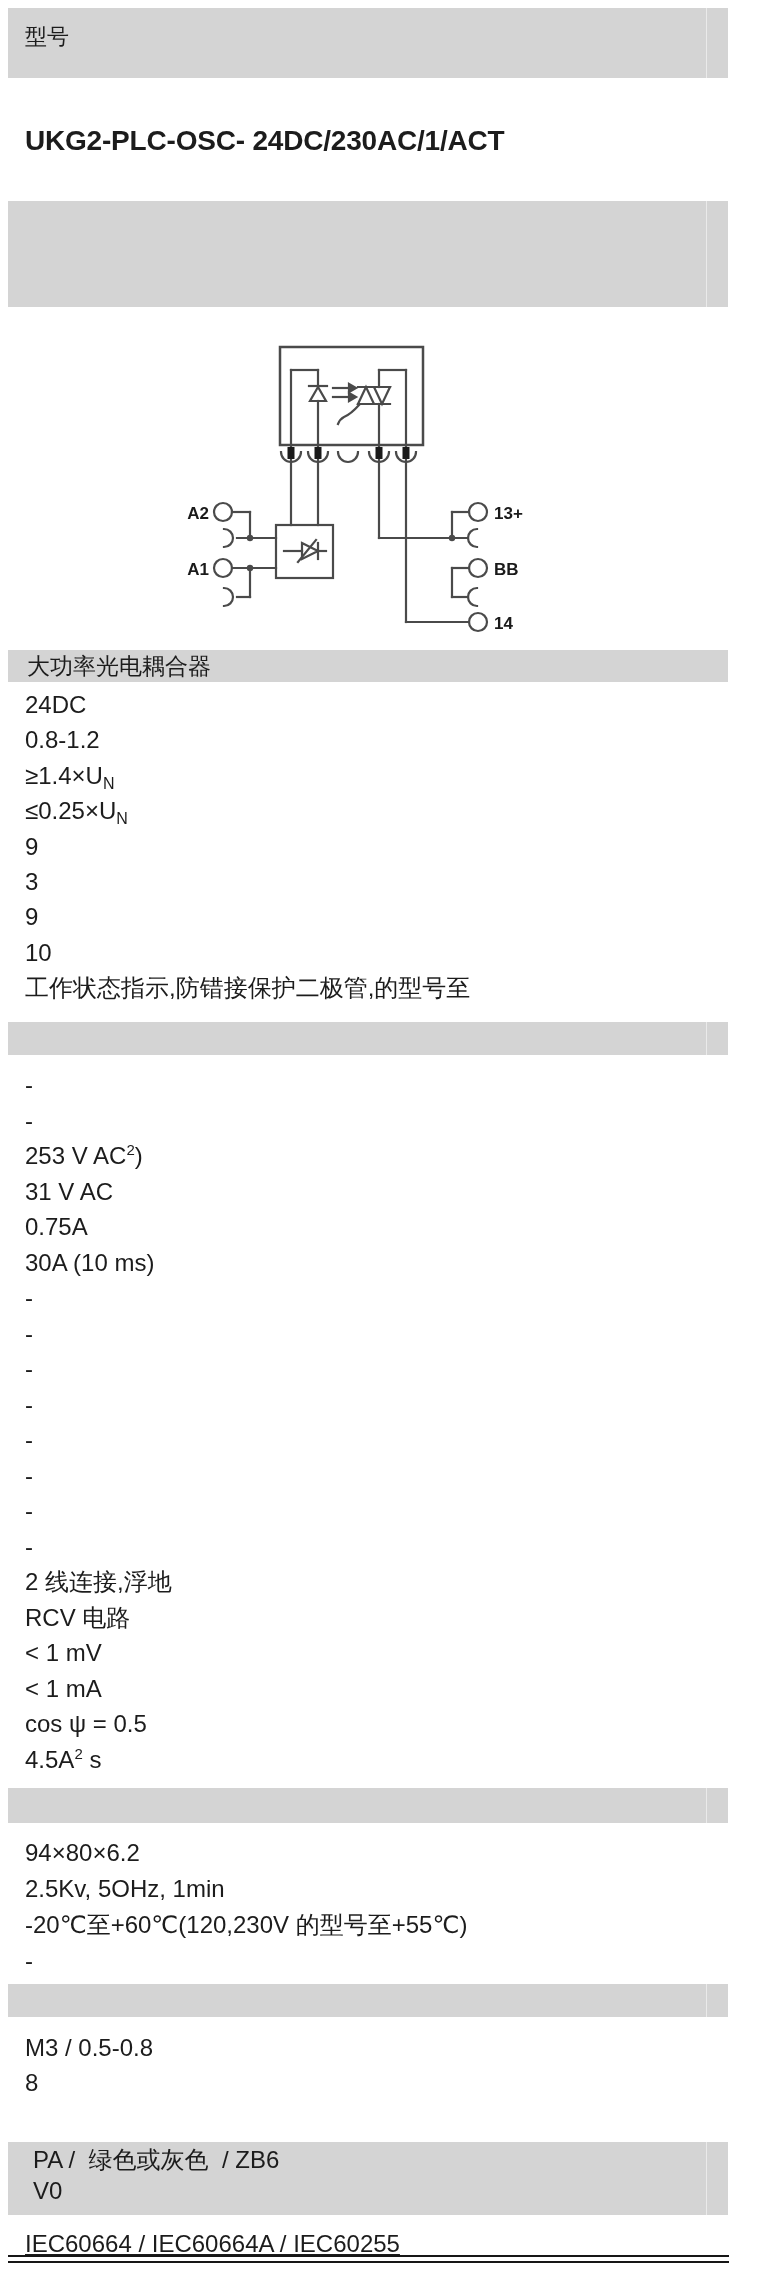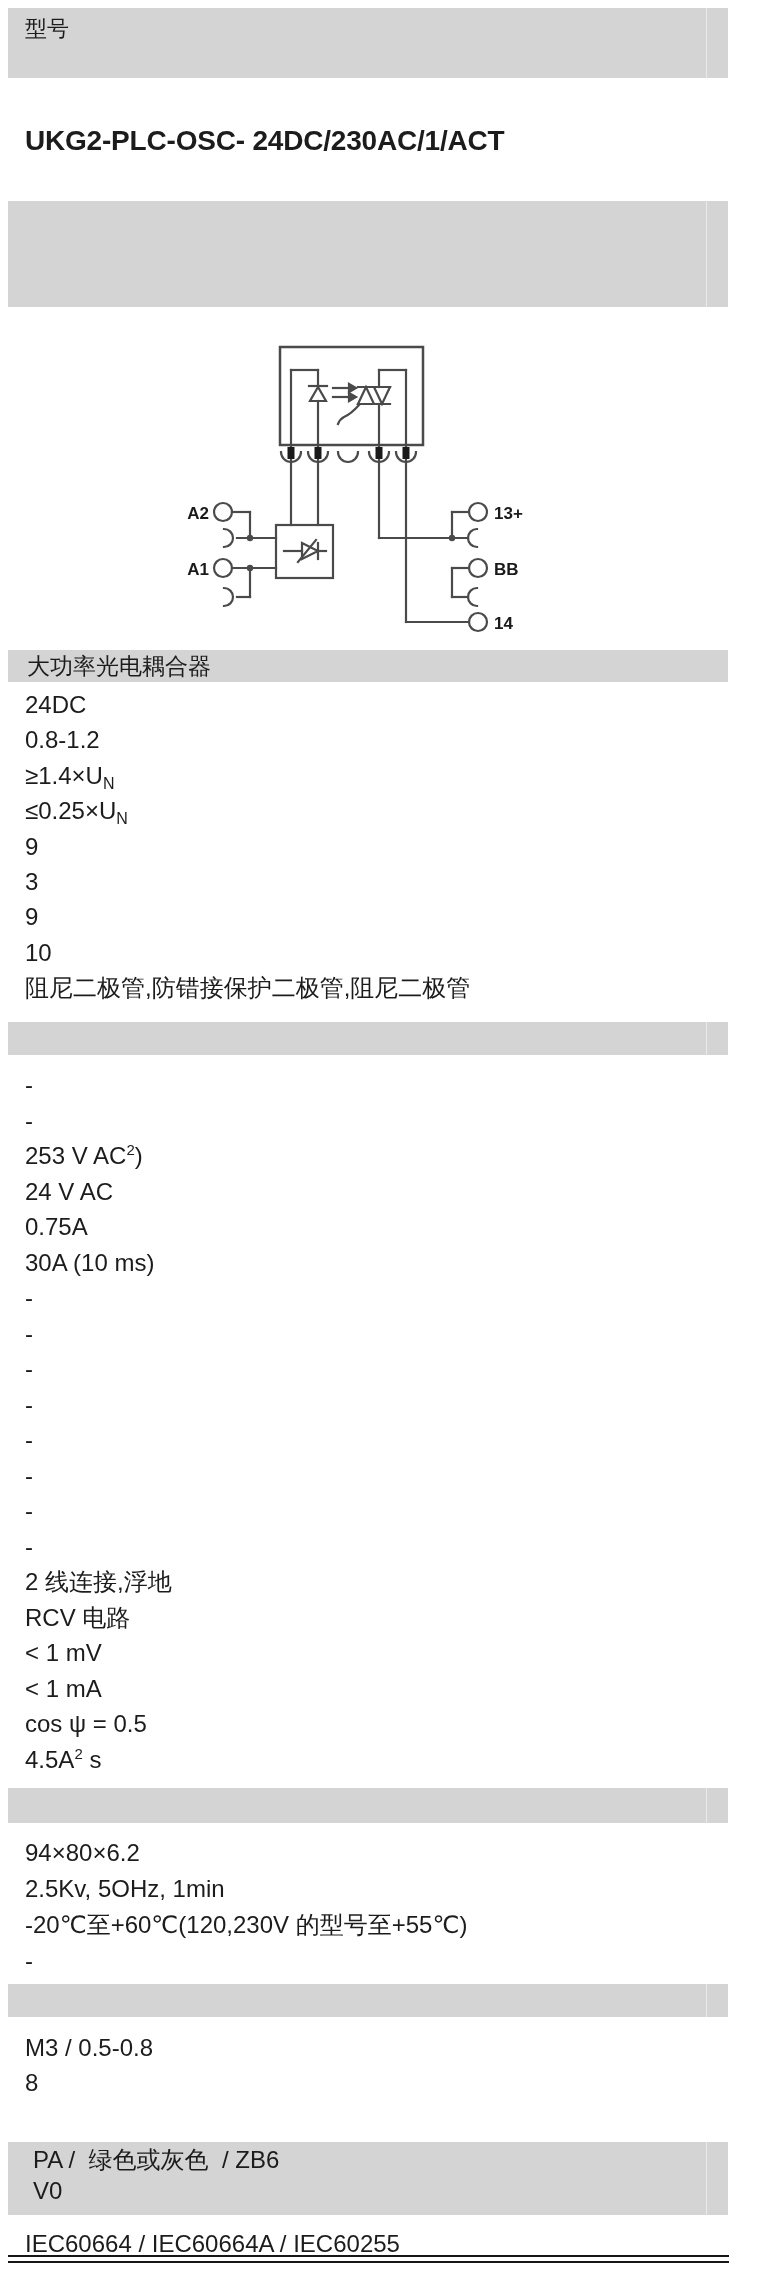--- a/index.html
+++ b/index.html
@@ -10,7 +10,7 @@
   .abs{position:absolute;}
   .graybar{position:absolute;left:8px;width:720px;background:#d4d4d4;}
   .cell-div{position:absolute;left:698px;top:0;width:1px;height:100%;background:rgba(255,255,255,0.5);}
-  .title-bar-text{display:block;padding:8px 0 0 17px;font-size:22px;line-height:26px;}
+  .title-bar-text{display:block;padding:16px 0 0 17px;font-size:22px;line-height:26px;}
   .model-name{position:absolute;left:25px;top:124px;font-size:28px;font-weight:bold;line-height:33px;letter-spacing:-0.2px;}
   .sec-header-text{display:block;padding-left:19px;font-size:23px;line-height:32px;}
   .rows{position:absolute;left:8px;width:720px;padding-left:17px;box-sizing:border-box;font-size:24px;}

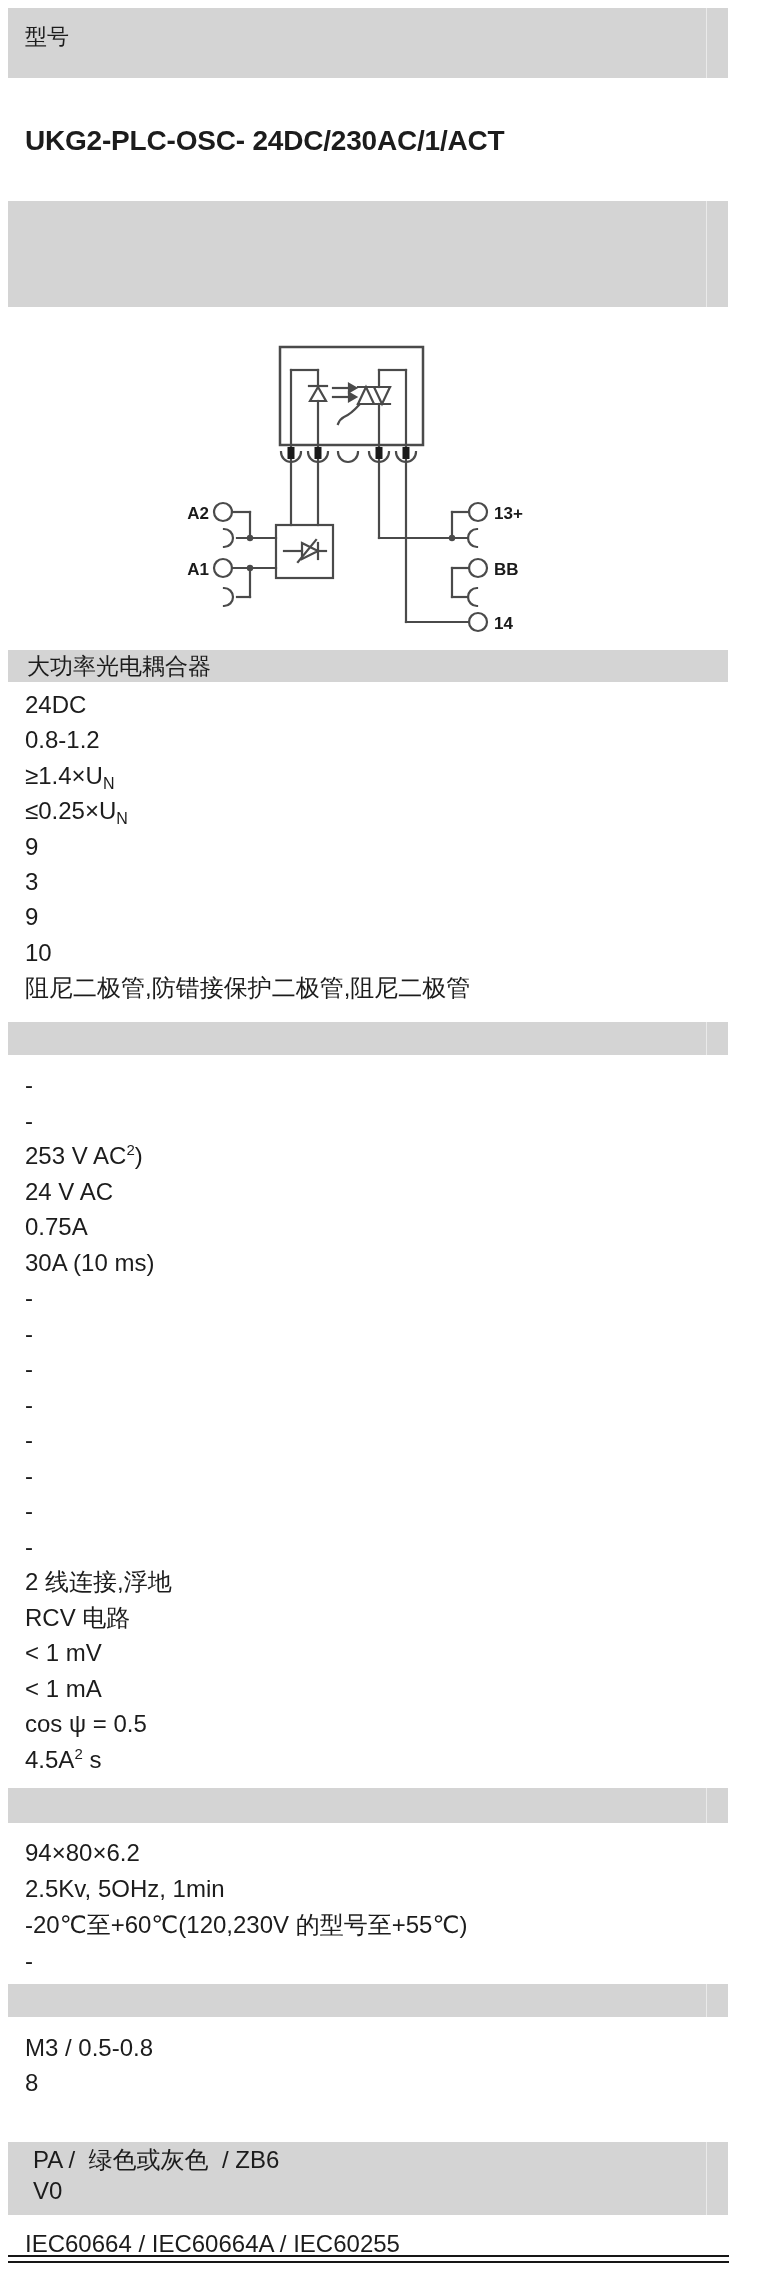--- a/index.html
+++ b/index.html
@@ -143,7 +143,7 @@
       <div class="row"><span>3</span></div>
       <div class="row"><span>9</span></div>
       <div class="row"><span>10</span></div>
-      <div class="row"><span>阻尼二极管,防错接保护二极管,阻尼二极管</span></div>
+      <div class="row"><span>工作状态指示,防错接保护二极管,的型号至</span></div>
     </div>
 
   <div class="graybar" style="top:1022px;height:33px;">

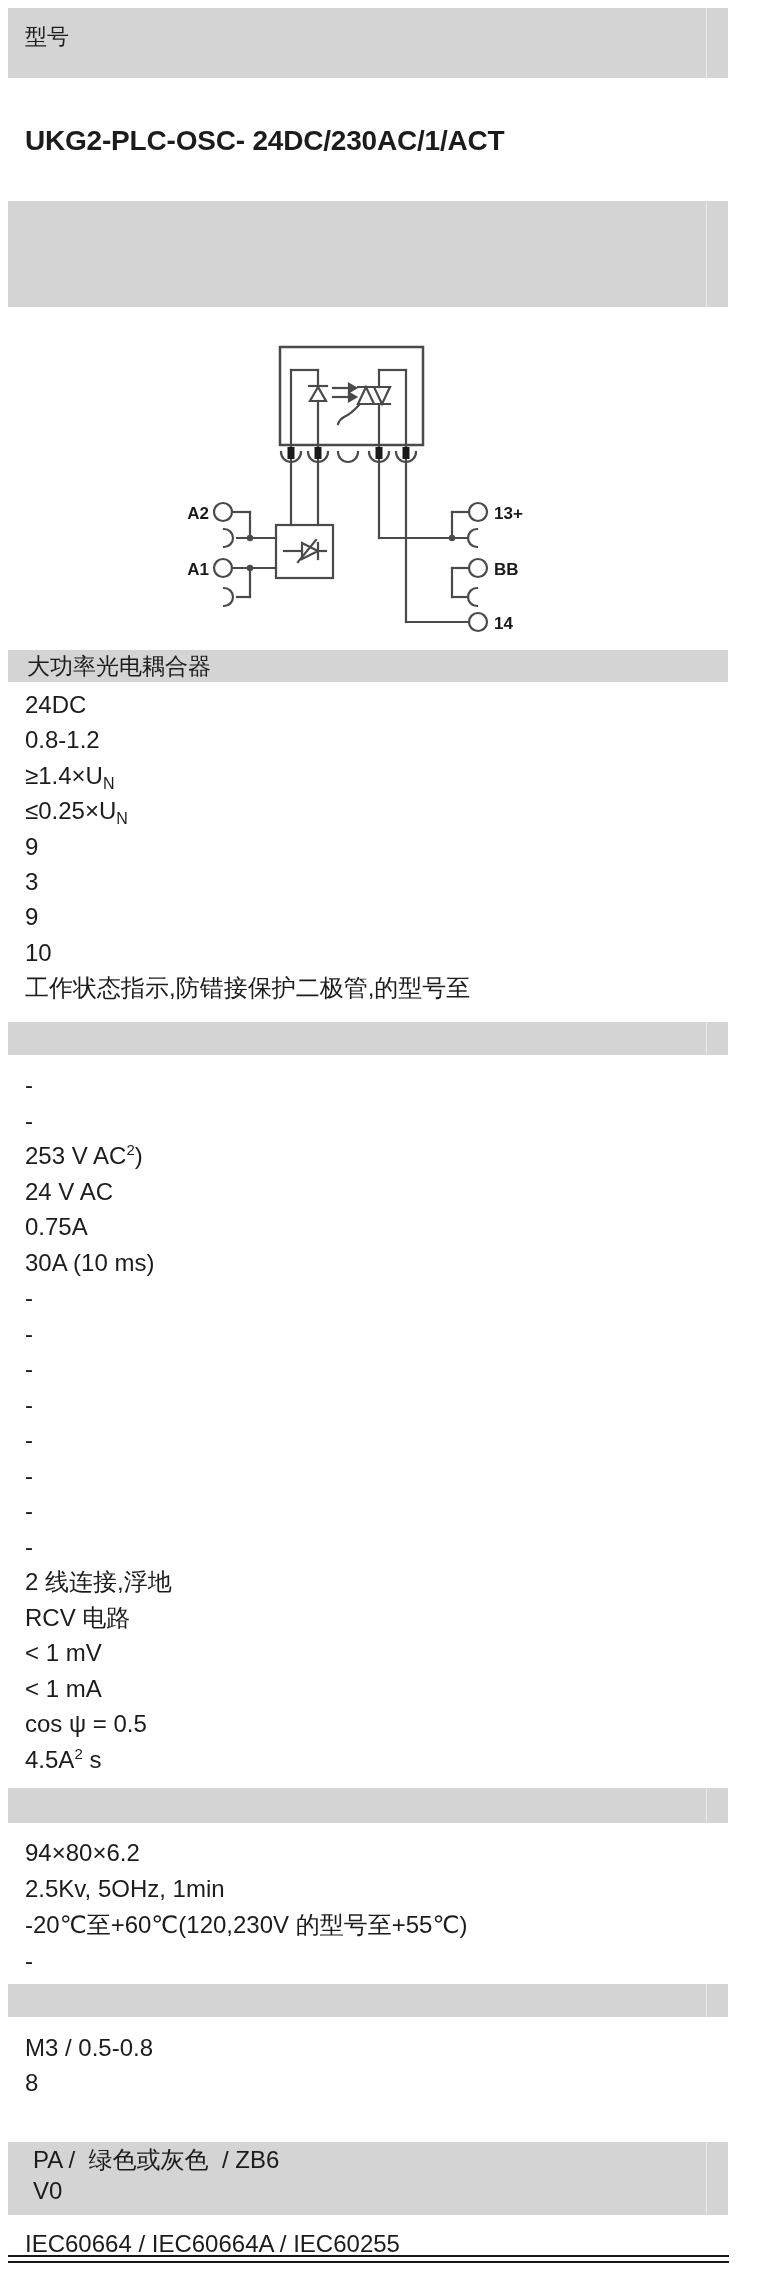--- a/index.html
+++ b/index.html
@@ -153,7 +153,7 @@
       <div class="row"><span>-</span></div>
       <div class="row"><span>-</span></div>
       <div class="row"><span>253 V AC</span><sup>2</sup><span>)</span></div>
-      <div class="row"><span>24 V AC</span></div>
+      <div class="row"><span>31 V AC</span></div>
       <div class="row"><span>0.75A</span></div>
       <div class="row"><span>30A (10 ms)</span></div>
       <div class="row"><span>-</span></div>

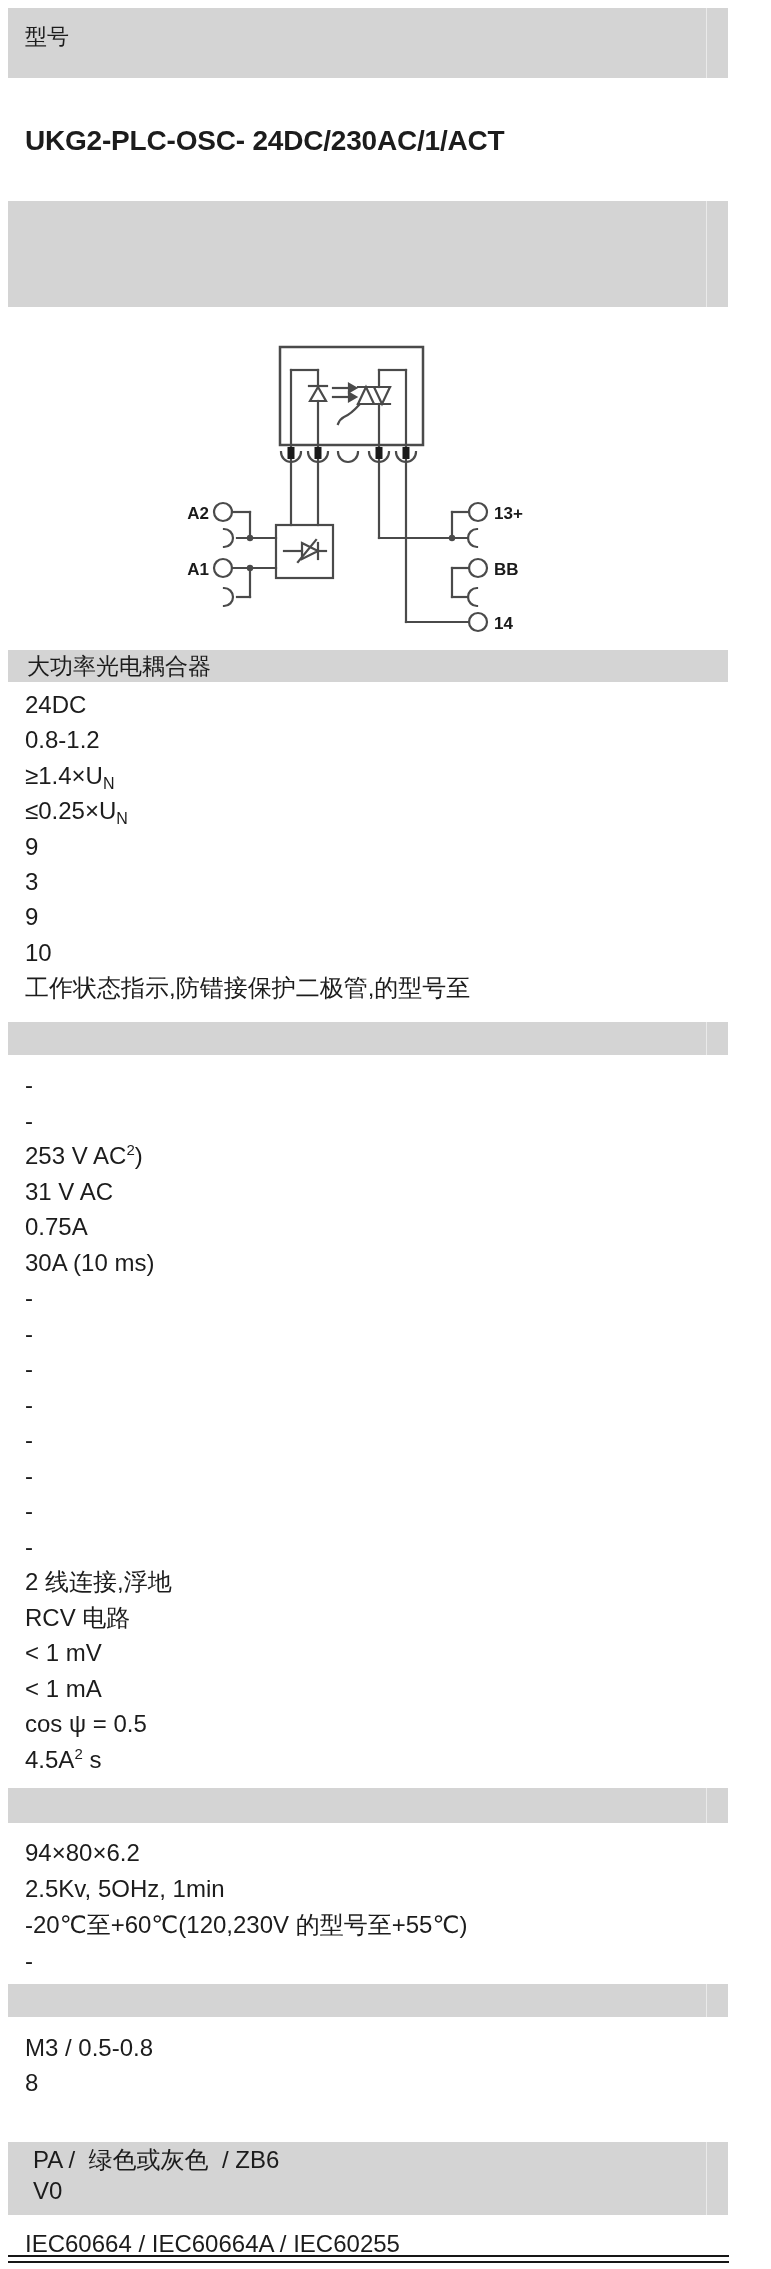--- a/index.html
+++ b/index.html
@@ -198,7 +198,7 @@
       </div>
   </div>
 
-  <div class="rows lh35" style="top:2226px;">
+  <div class="rows lh35" style="top:2226px;text-decoration:underline;">
       <div class="row"><span>IEC60664 / IEC60664A / IEC60255</span></div>
     </div>
 

